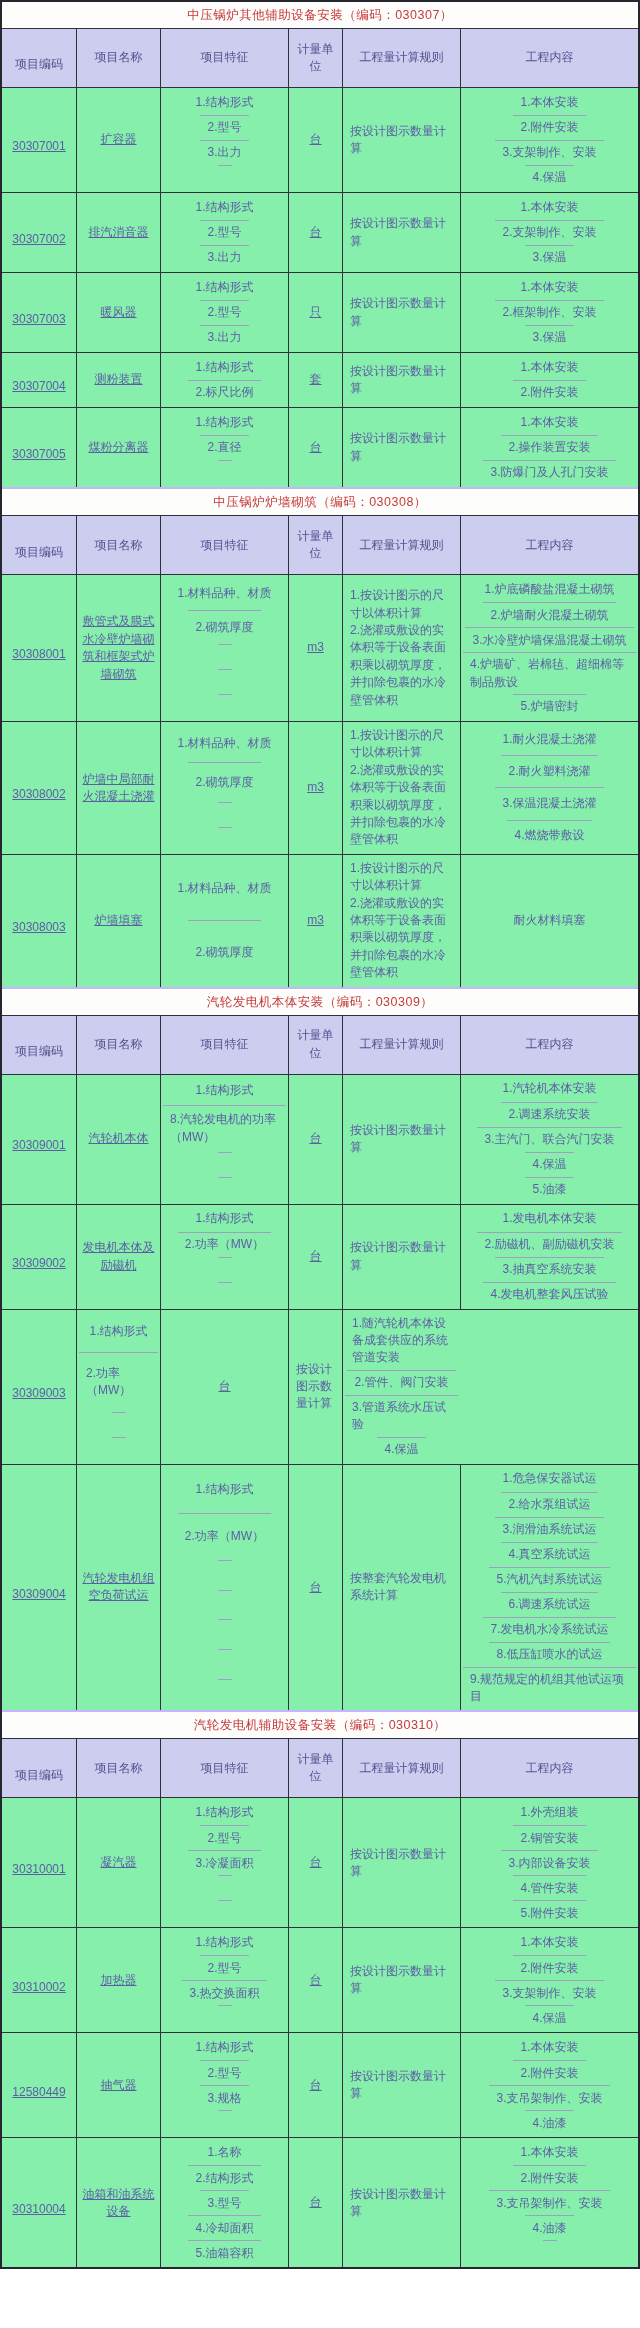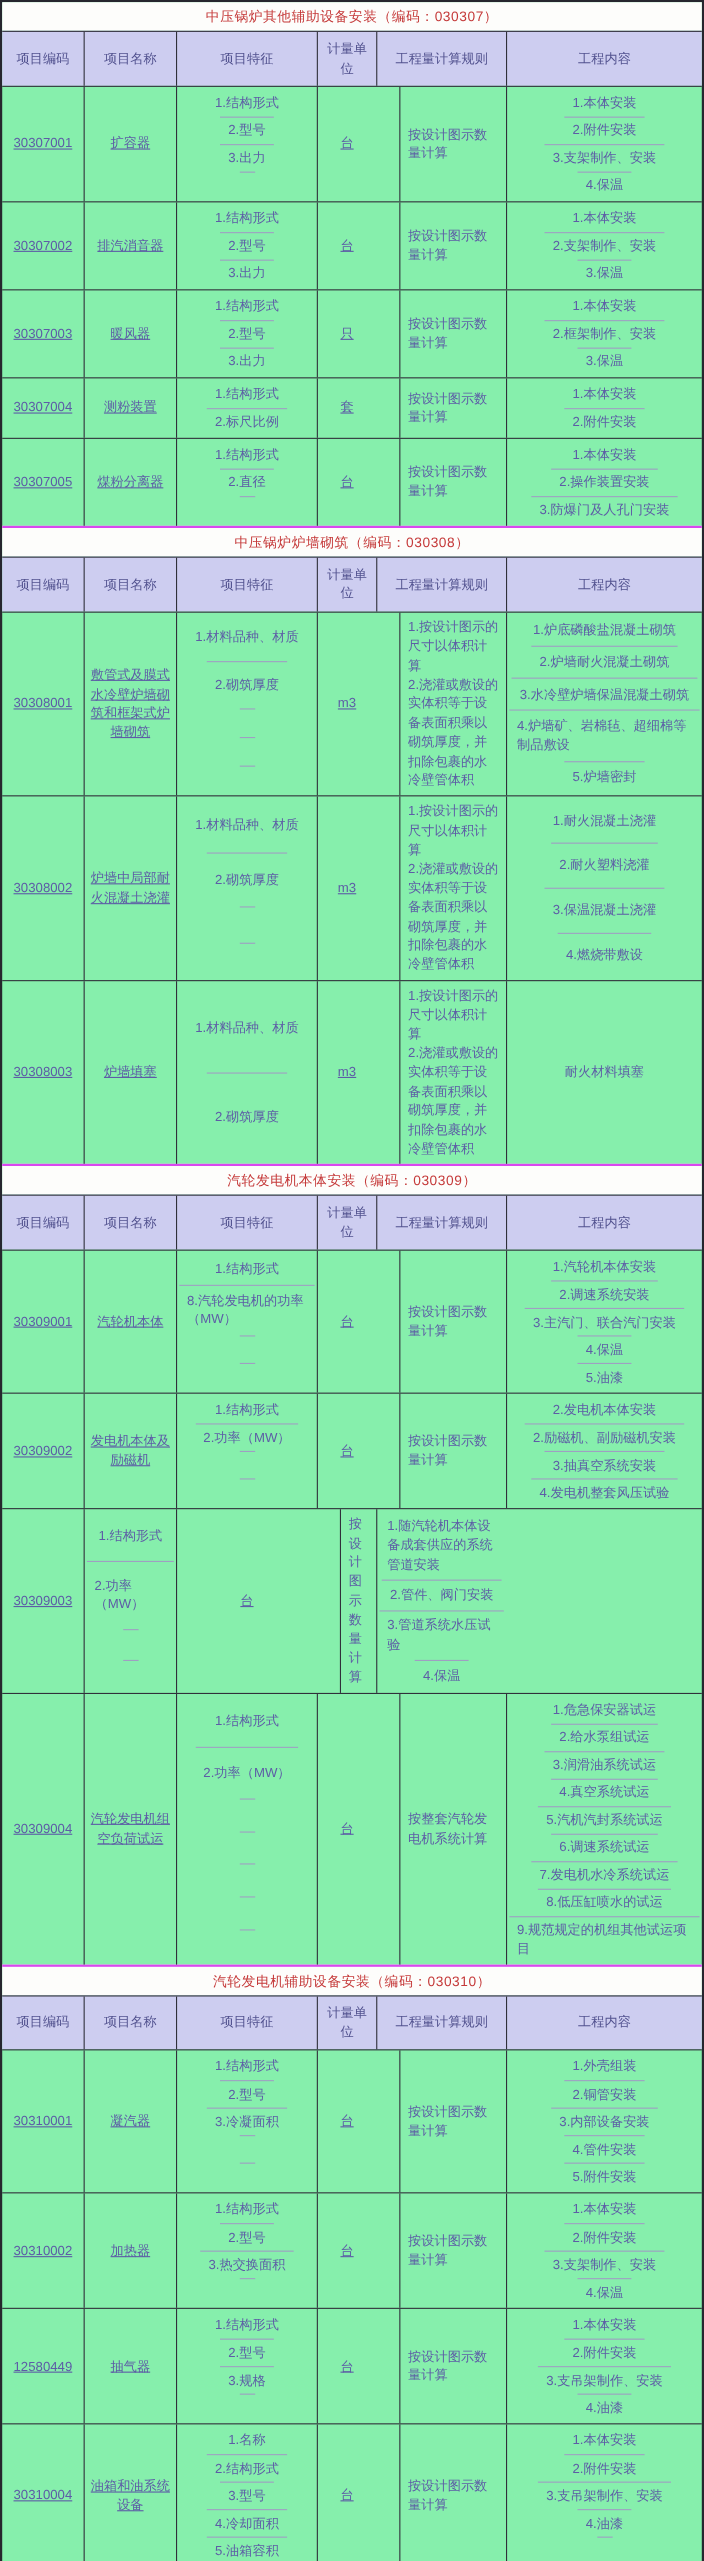--- a/index.html
+++ b/index.html
@@ -33,7 +33,7 @@
     border-top: 1.5px solid #30303a;
   }
   .row > * { border-left: 1.5px solid #30303a; box-sizing: border-box; }
-  .row > :first-child { border-left: none; }
+  .row > :first-child { border-left: none; margin-top: 14px; }
   .head-row {
     background: #cdcdf0;
     color: #52528f;

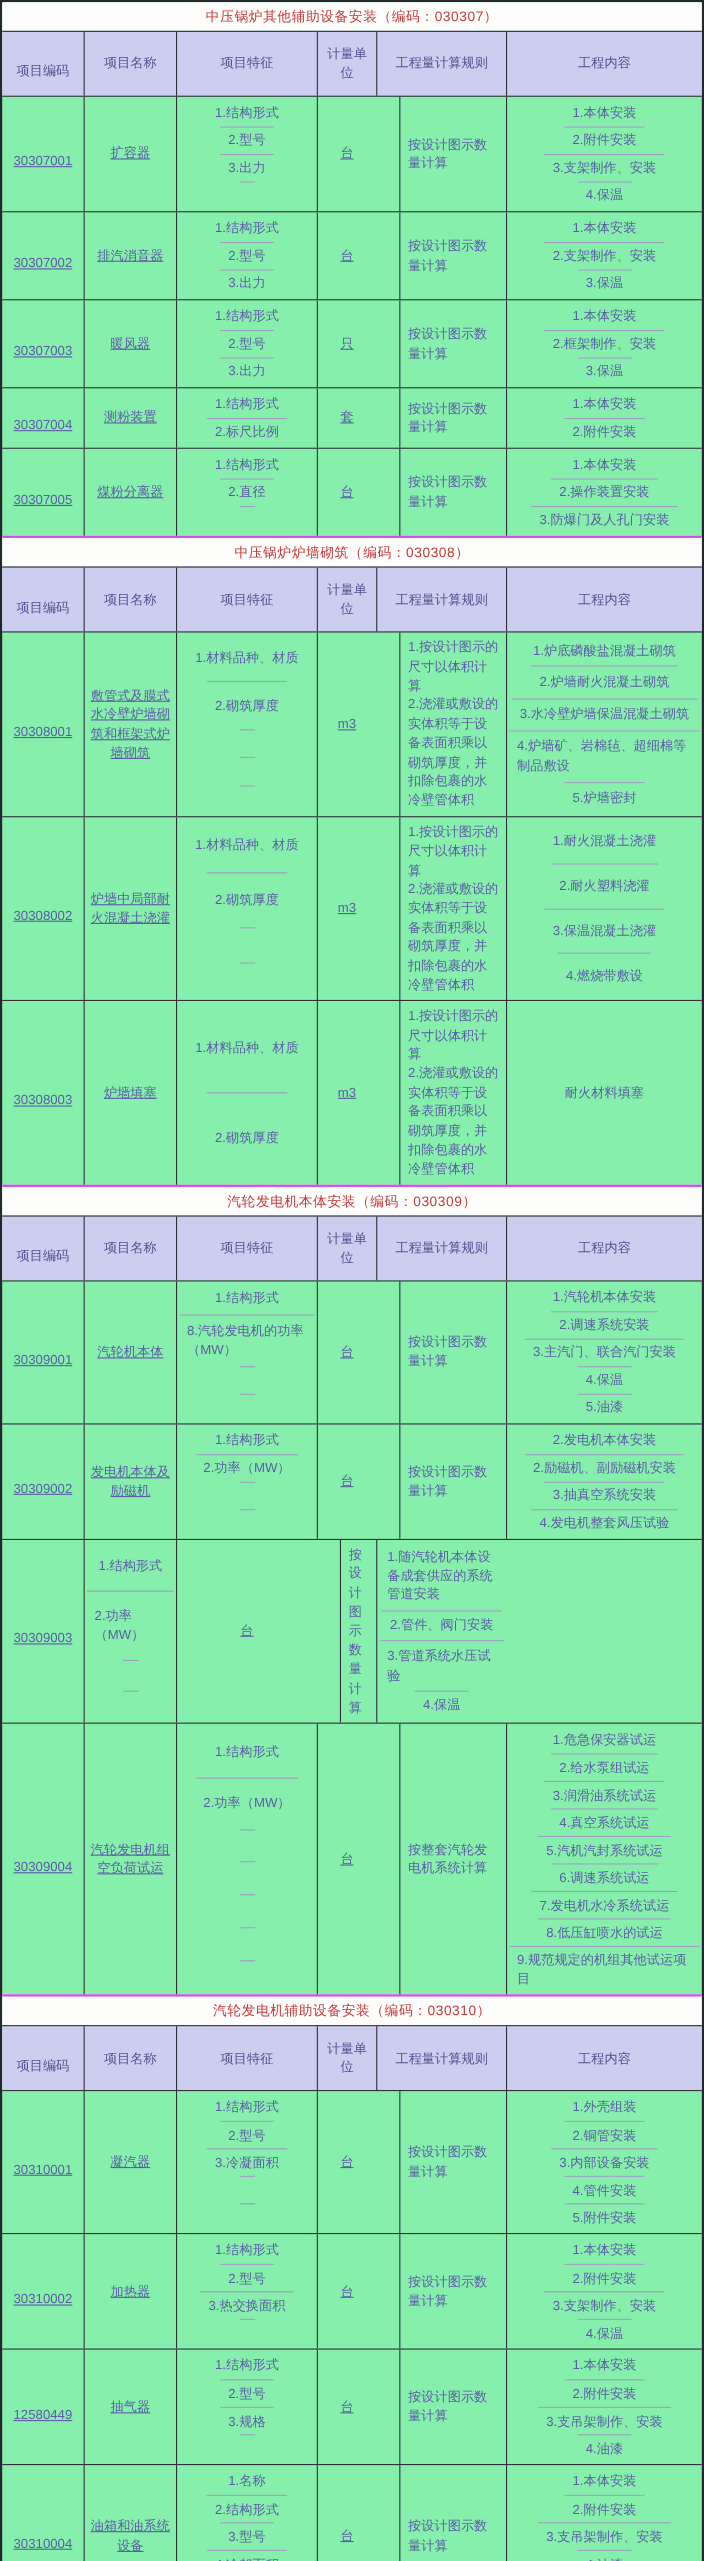--- a/index.html
+++ b/index.html
@@ -61,7 +61,6 @@
     text-align: left;
     padding: 5px 7px;
     white-space: pre-line;
-    margin-left: 21px;
   }
   .stack {
     display: flex;

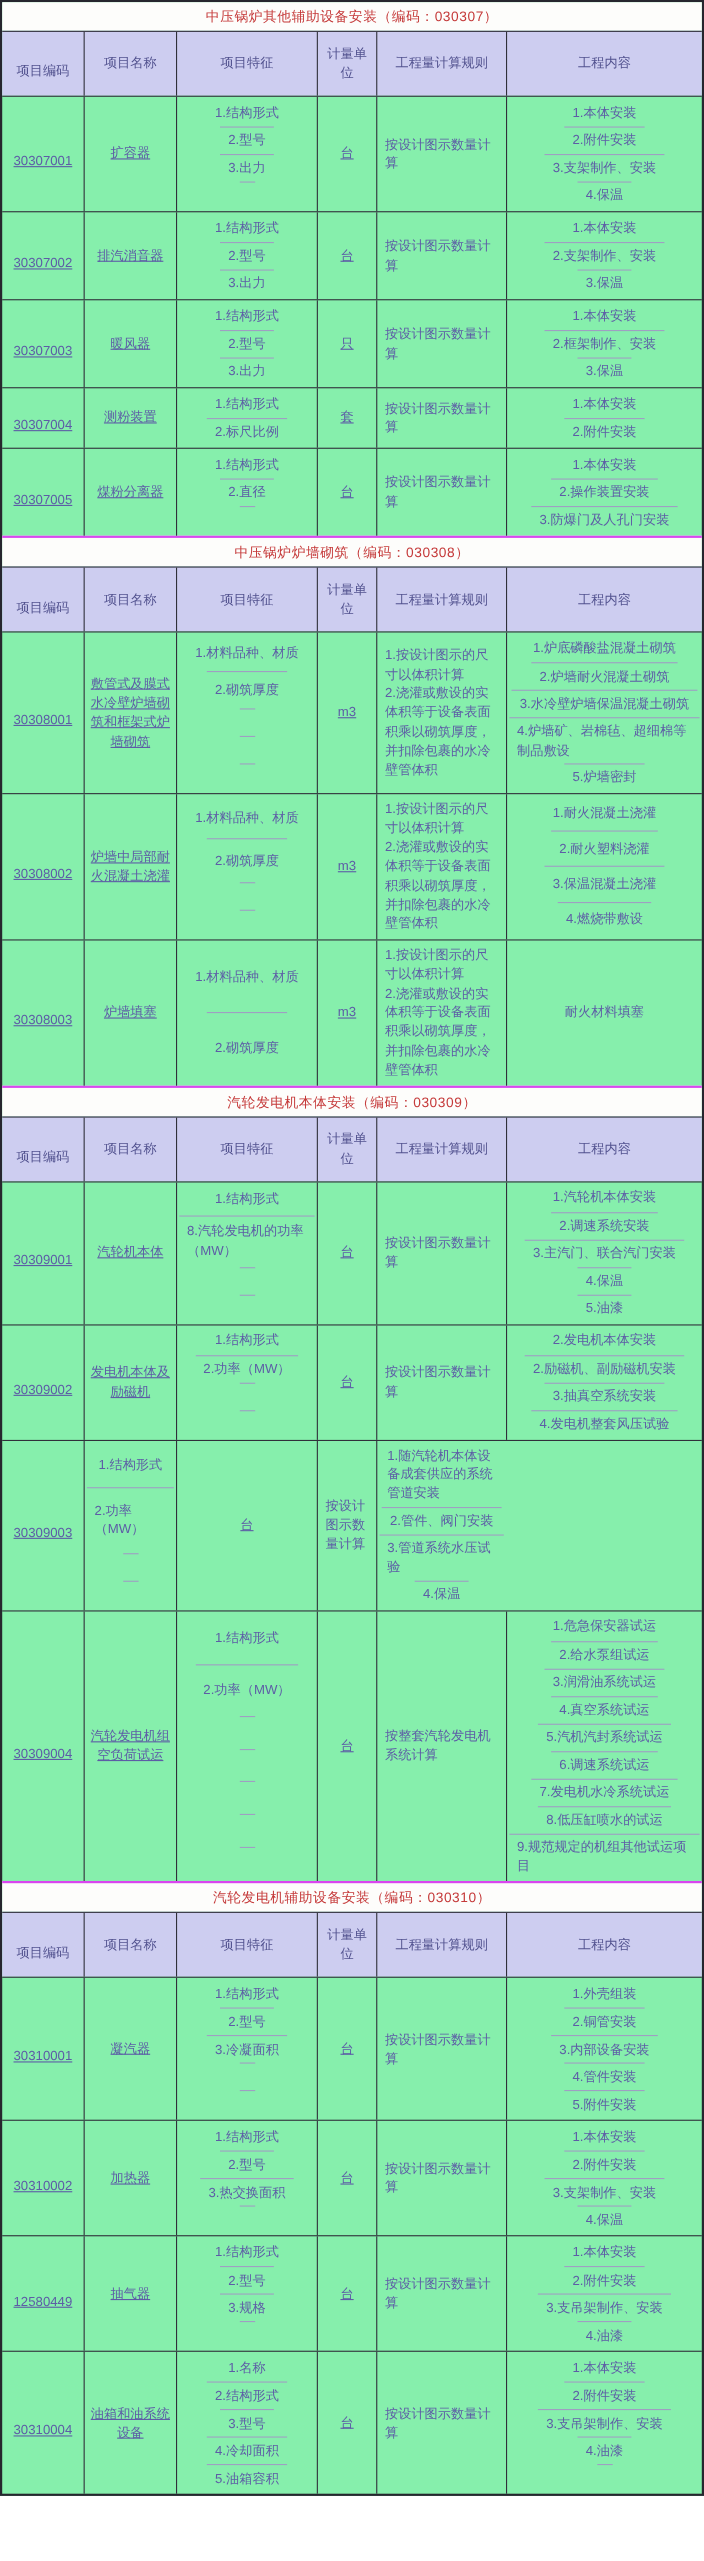--- a/index.html
+++ b/index.html
@@ -19,7 +19,7 @@
   }
   #doc > :first-child { border-top: none; }
   .sec-title {
-    border-top: 2px solid #d946ef;
+    border-top: 2px solid #c4b5fd;
     text-align: center;
     color: #c53a3a;
     font-size: 12.5px;

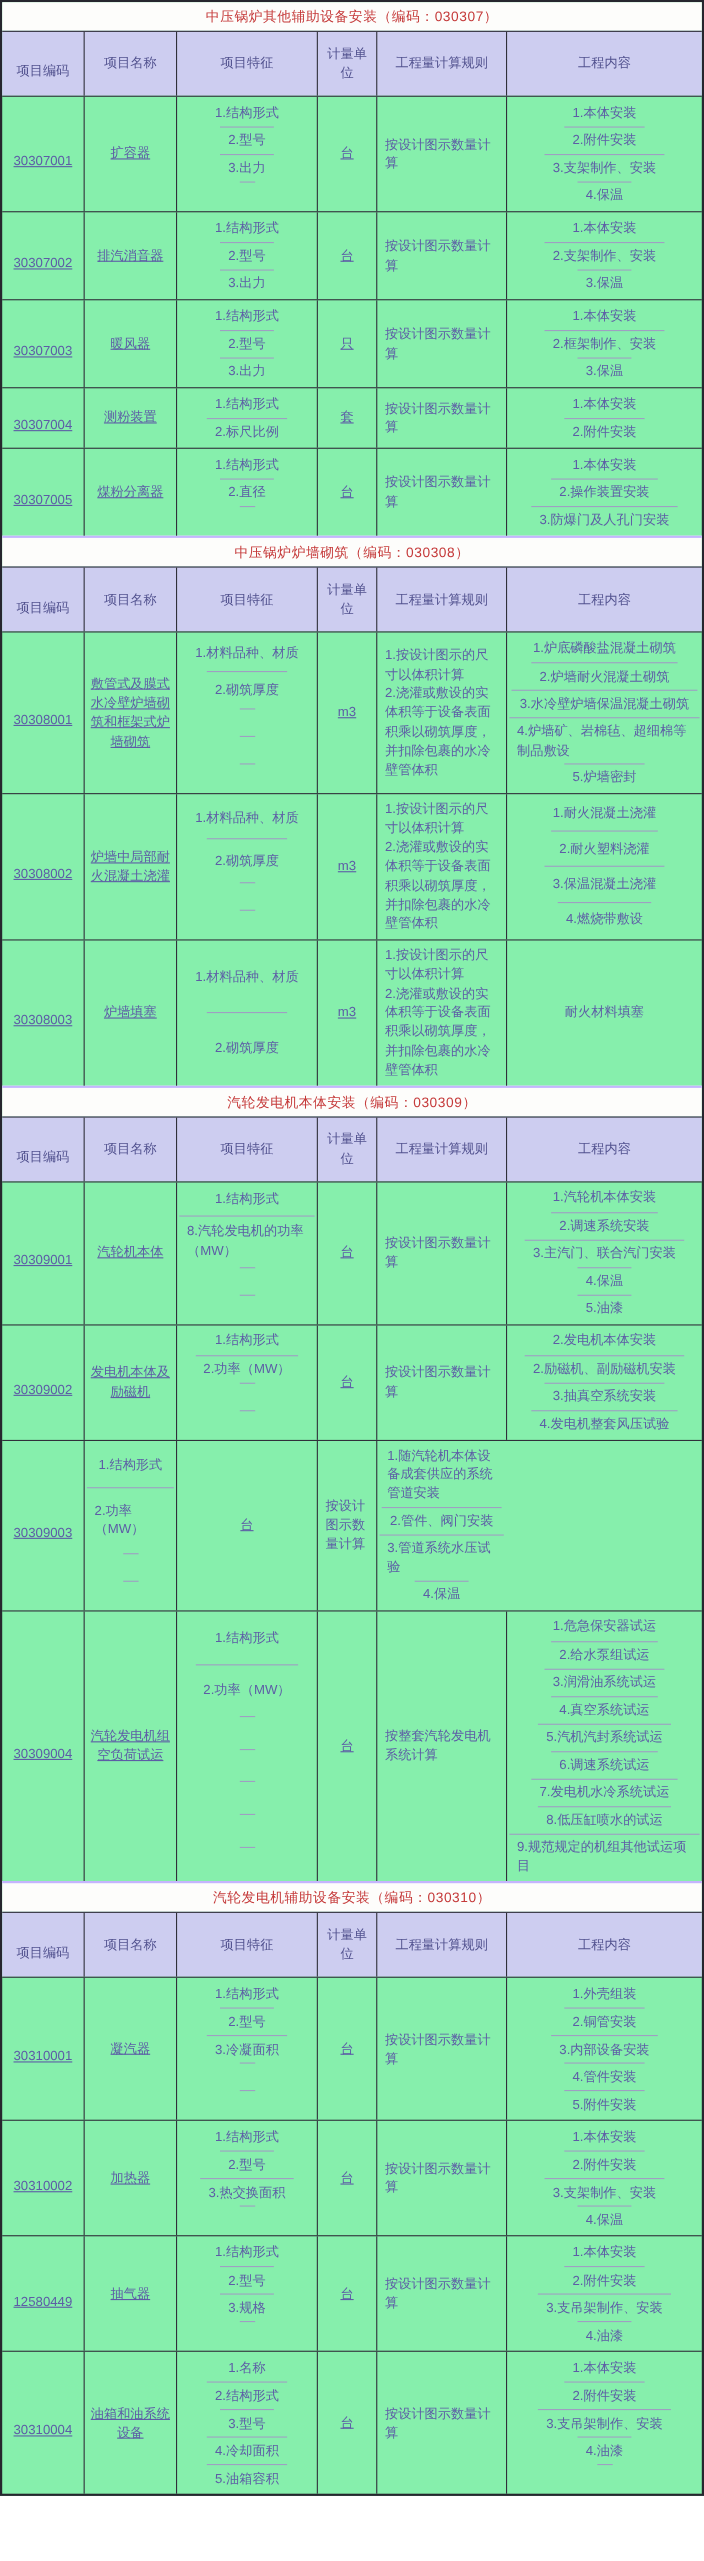--- a/index.html
+++ b/index.html
@@ -274,7 +274,7 @@
       <div class="cell unit">台</div>
       <div class="cell rule">按设计图示数量计算</div>
       <div class="cell stack">
-        <div class="sub">2.发电机本体安装</div>
+        <div class="sub">1.发电机本体安装</div>
         <div class="sub">2.励磁机、副励磁机安装</div>
         <div class="sub">3.抽真空系统安装</div>
         <div class="sub">4.发电机整套风压试验</div>

